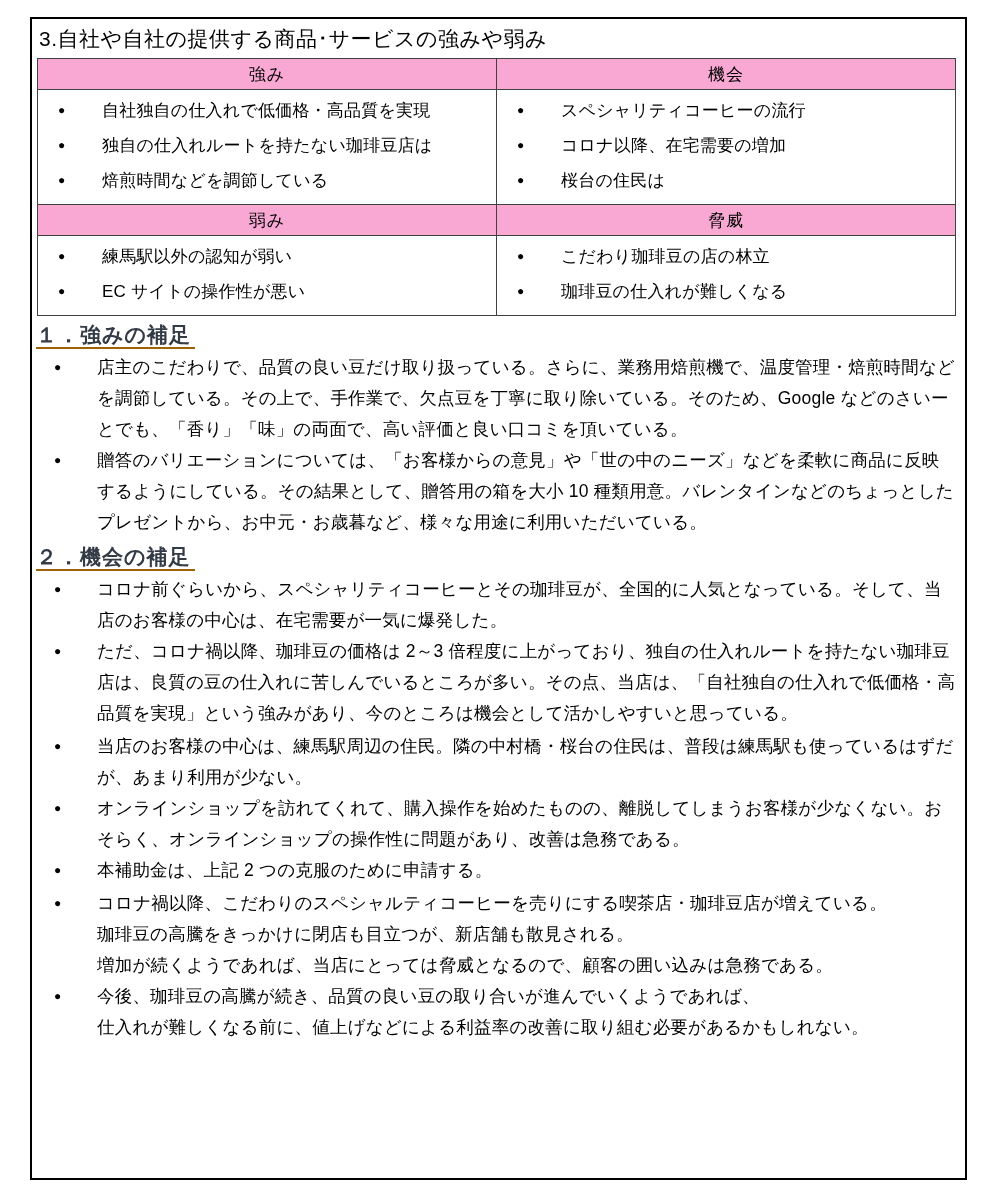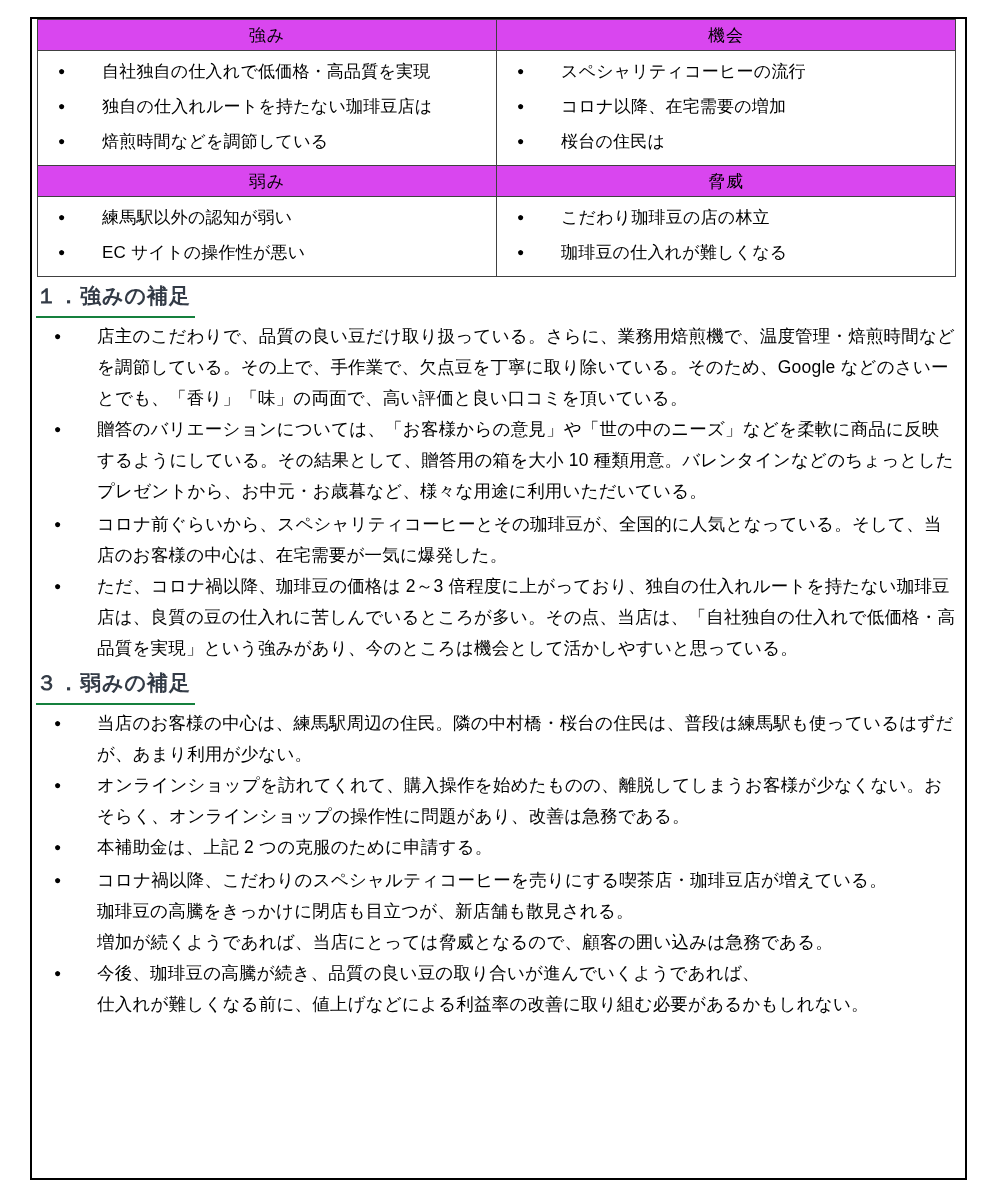--- a/index.html
+++ b/index.html
@@ -67,6 +67,7 @@
 
 <div class="page">
 
+  <div class="doc-title">3.自社や自社の提供する商品･サービスの強みや弱み</div>
 
   <table class="swot">
     <tbody>

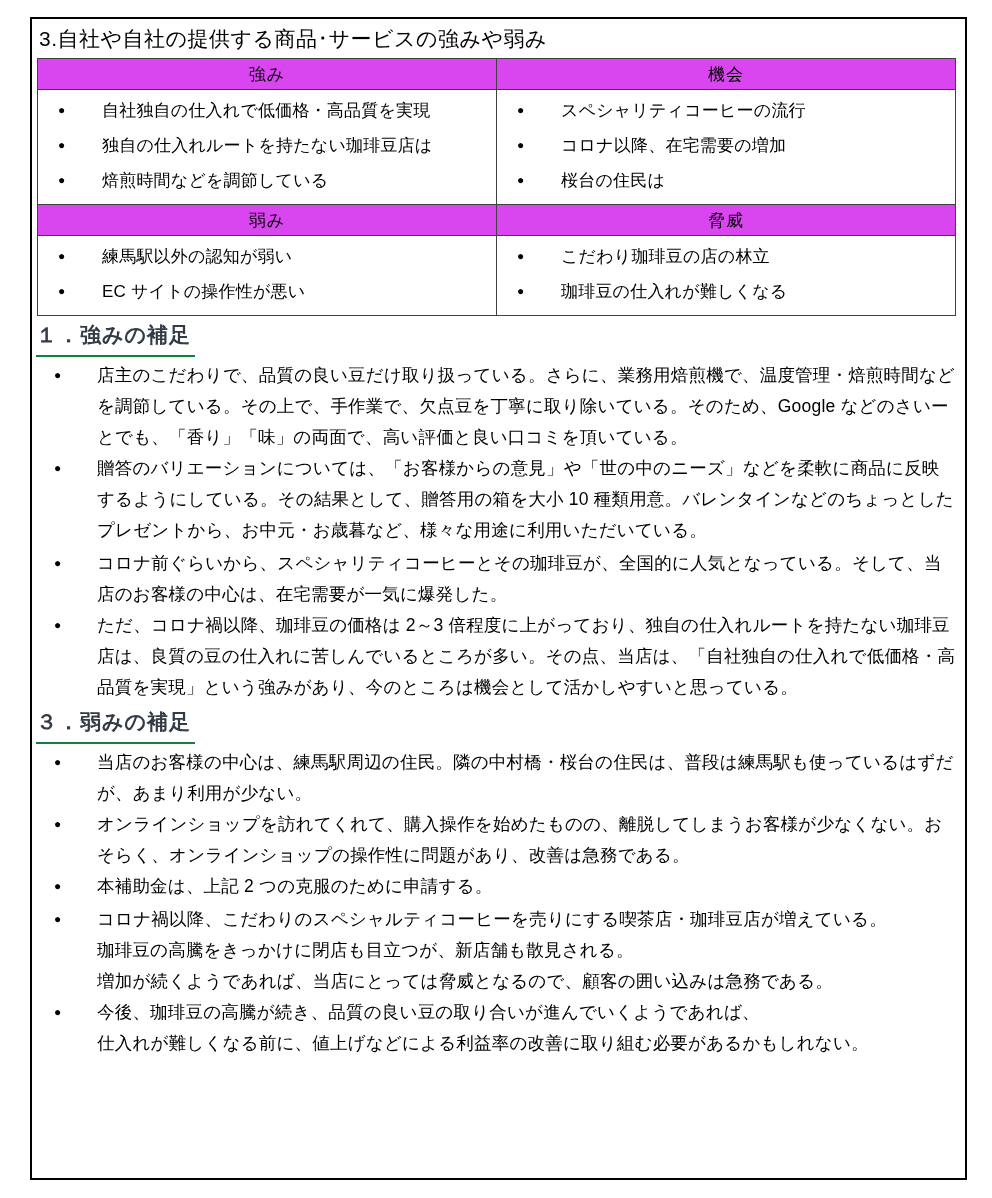--- a/index.html
+++ b/index.html
@@ -24,7 +24,7 @@
     width:919px;margin:0 0 0 5px;
   }
   table.swot th{
-    background:#d946ef;border:1px solid #404040;
+    background:#f9a8d4;border:1px solid #404040;
     font-weight:normal;font-size:17px;height:30px;
     text-align:center;padding:0;letter-spacing:1px;
   }

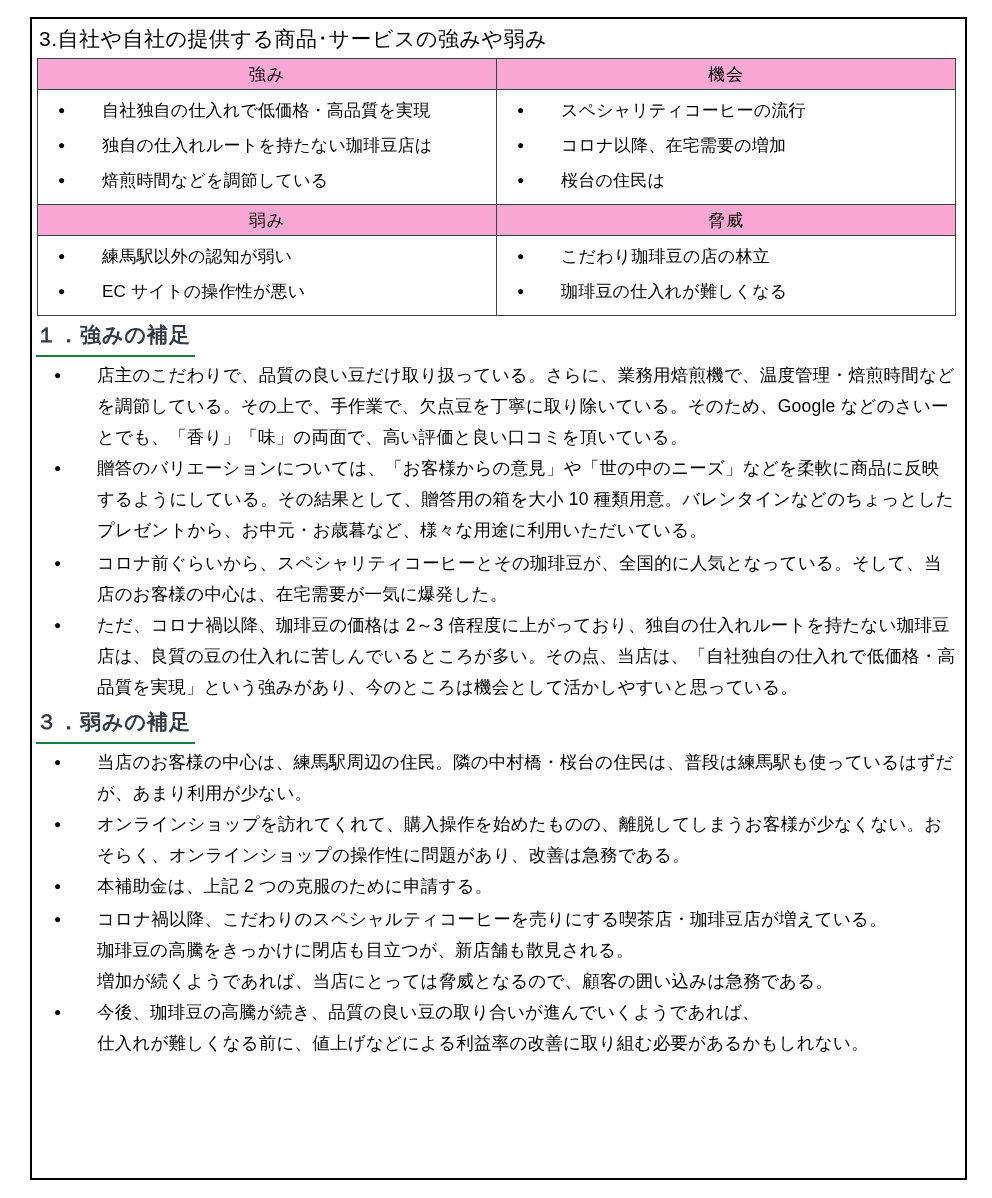--- a/index.html
+++ b/index.html
@@ -48,8 +48,8 @@
     color:#333B46;letter-spacing:1px;line-height:24px;
   }
   .section-heading .hl{
-    display:inline-block;border-bottom:2px solid #15803d;
-    padding:0 4px 8px 0;
+    display:inline-block;border-bottom:2px solid #a16207;
+    padding:0 4px 0 0;
     font-family:Liberation Serif, serif;
   }
   ul.sec-list{list-style:none;margin:0 0 2px 0;padding:0 0 0 18px;}

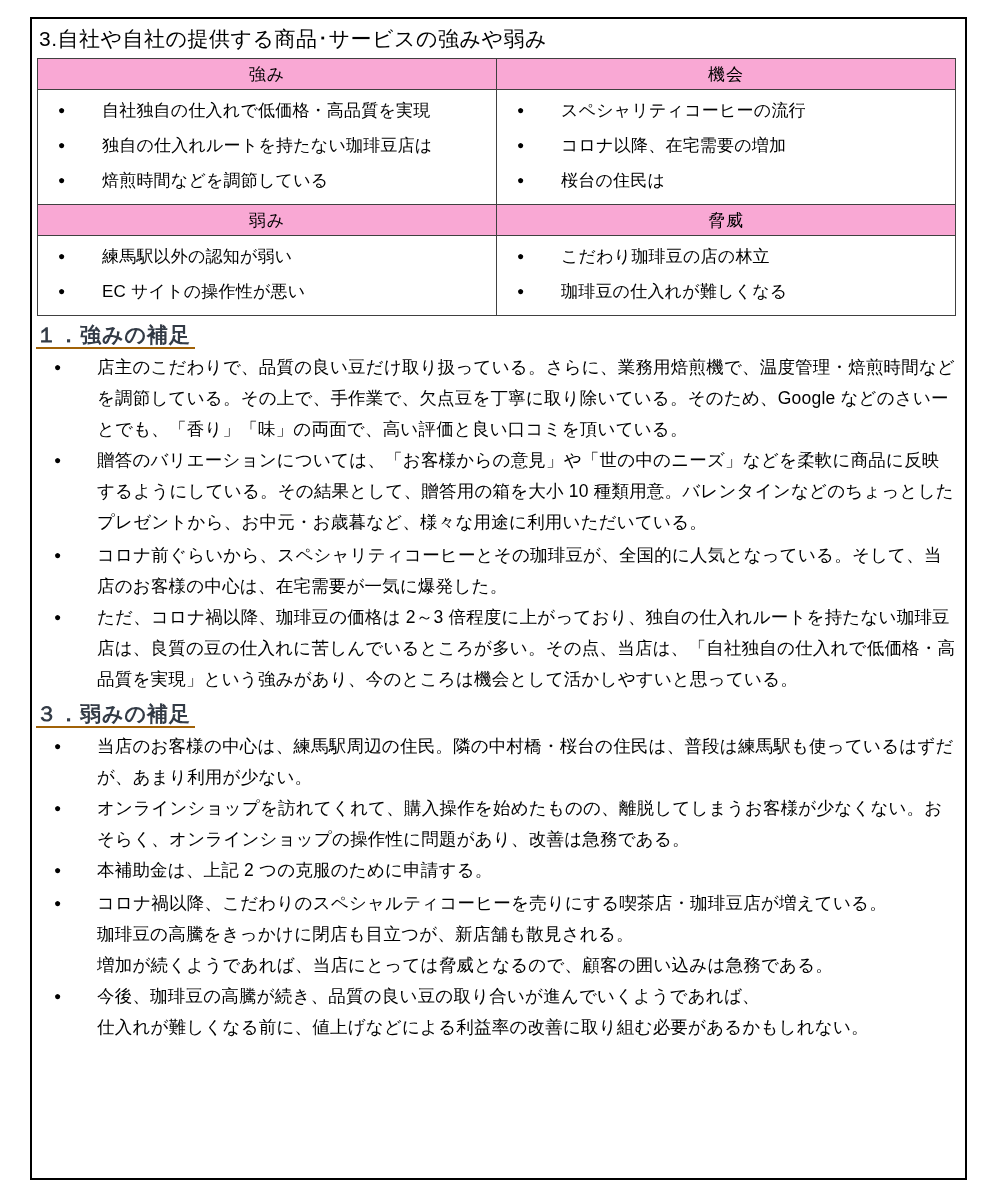--- a/index.html
+++ b/index.html
@@ -159,6 +159,7 @@
     </div>
 
     <div class="section">
+      <div class="section-heading"><span class="hl">２．機会の補足</span></div>
       <ul class="sec-list">
         <li>
             <span class="marker">●</span>

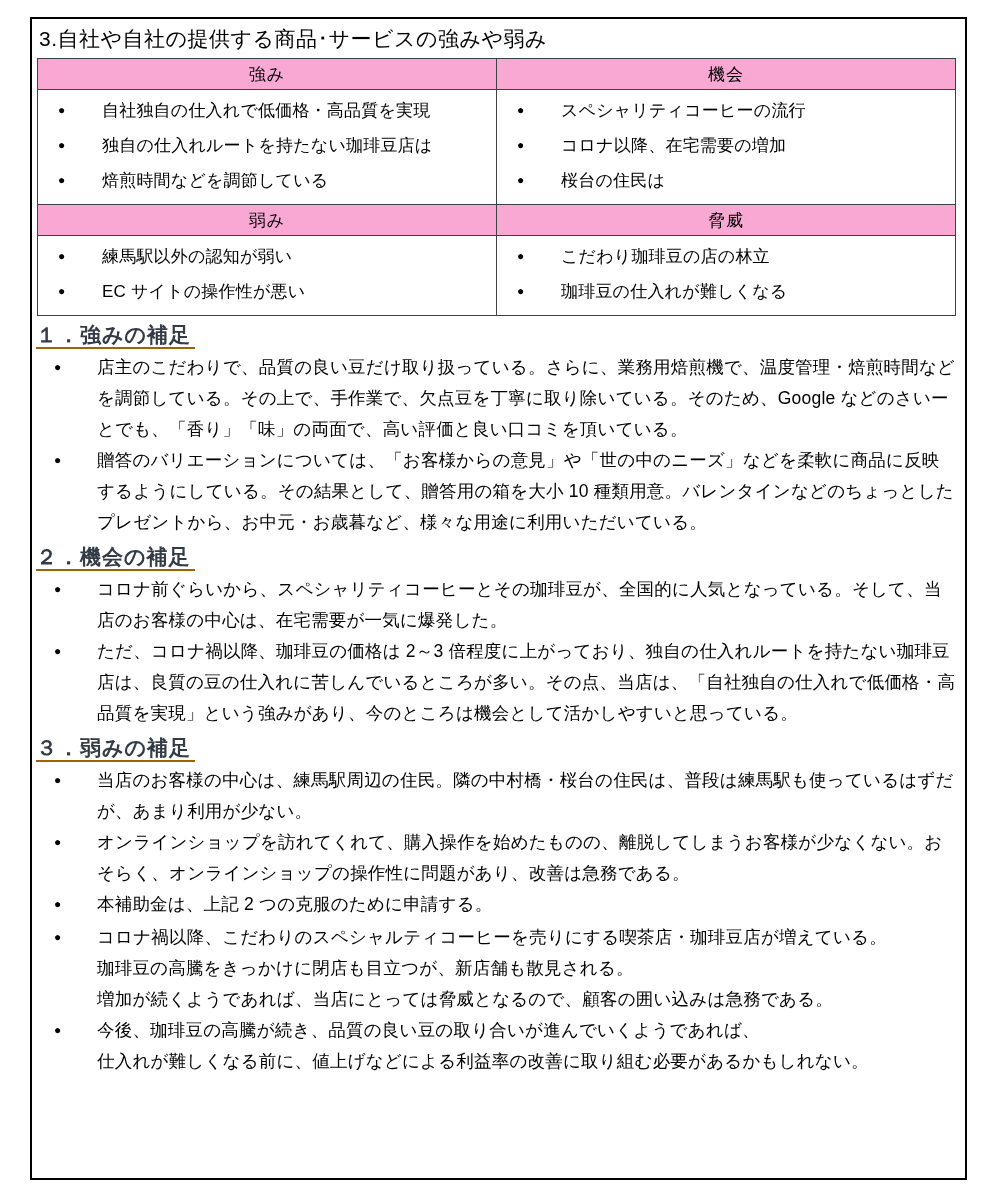--- a/index.html
+++ b/index.html
@@ -173,7 +173,6 @@
     </div>
 
     <div class="section">
-      <div class="section-heading"><span class="hl">３．弱みの補足</span></div>
       <ul class="sec-list">
         <li>
             <span class="marker">●</span>

